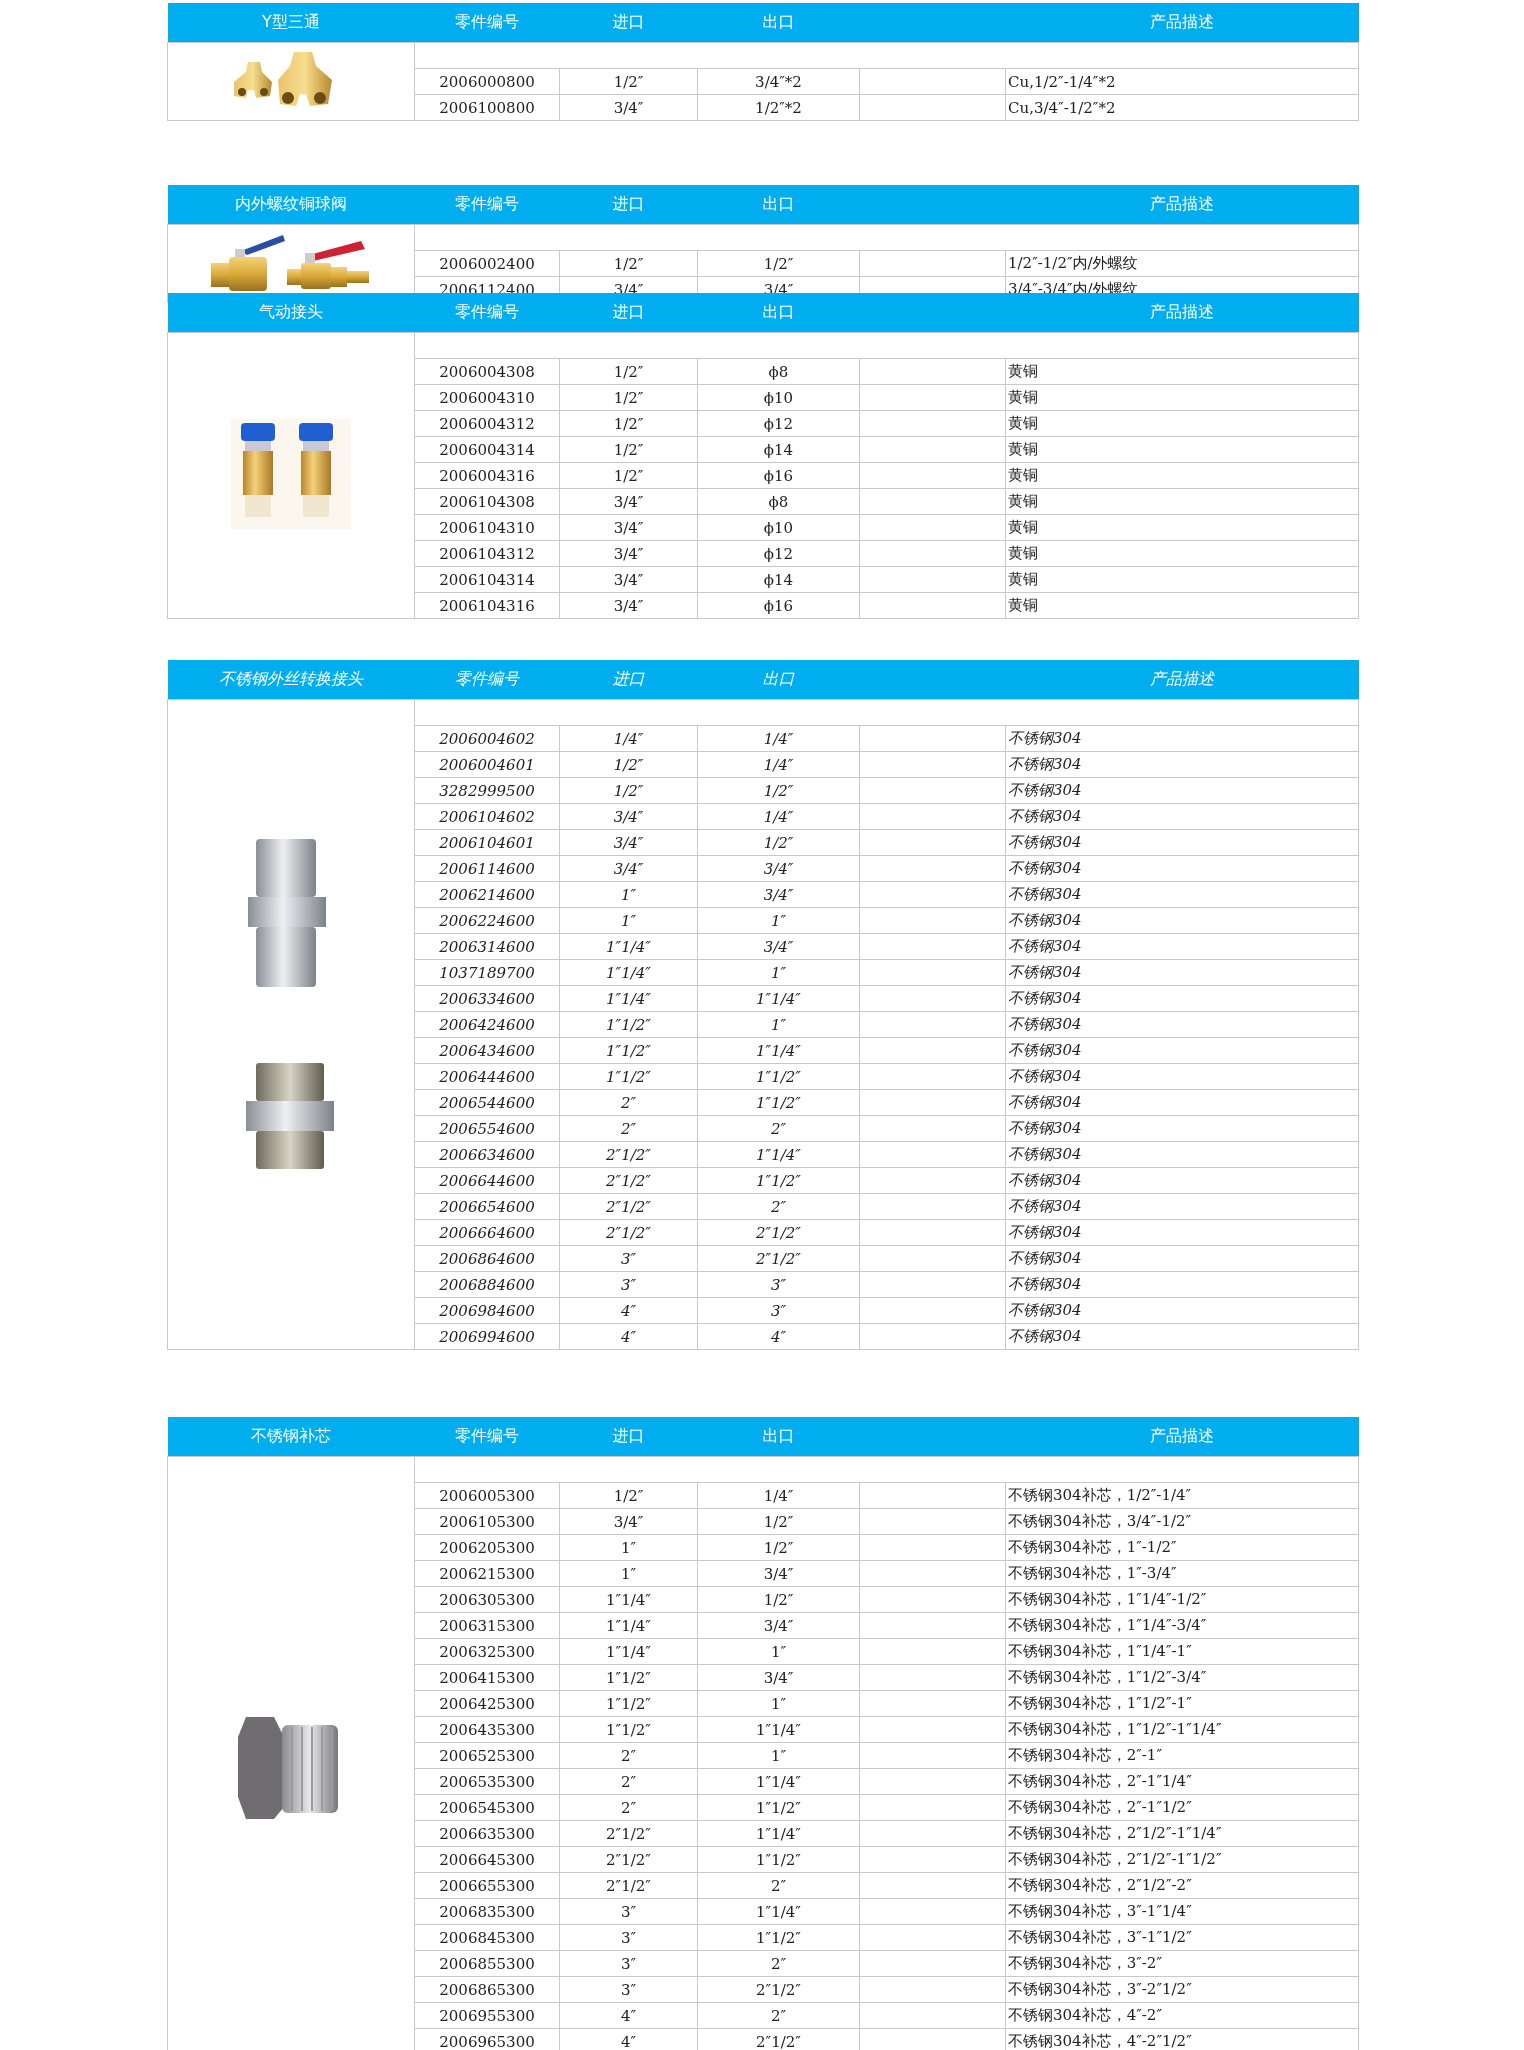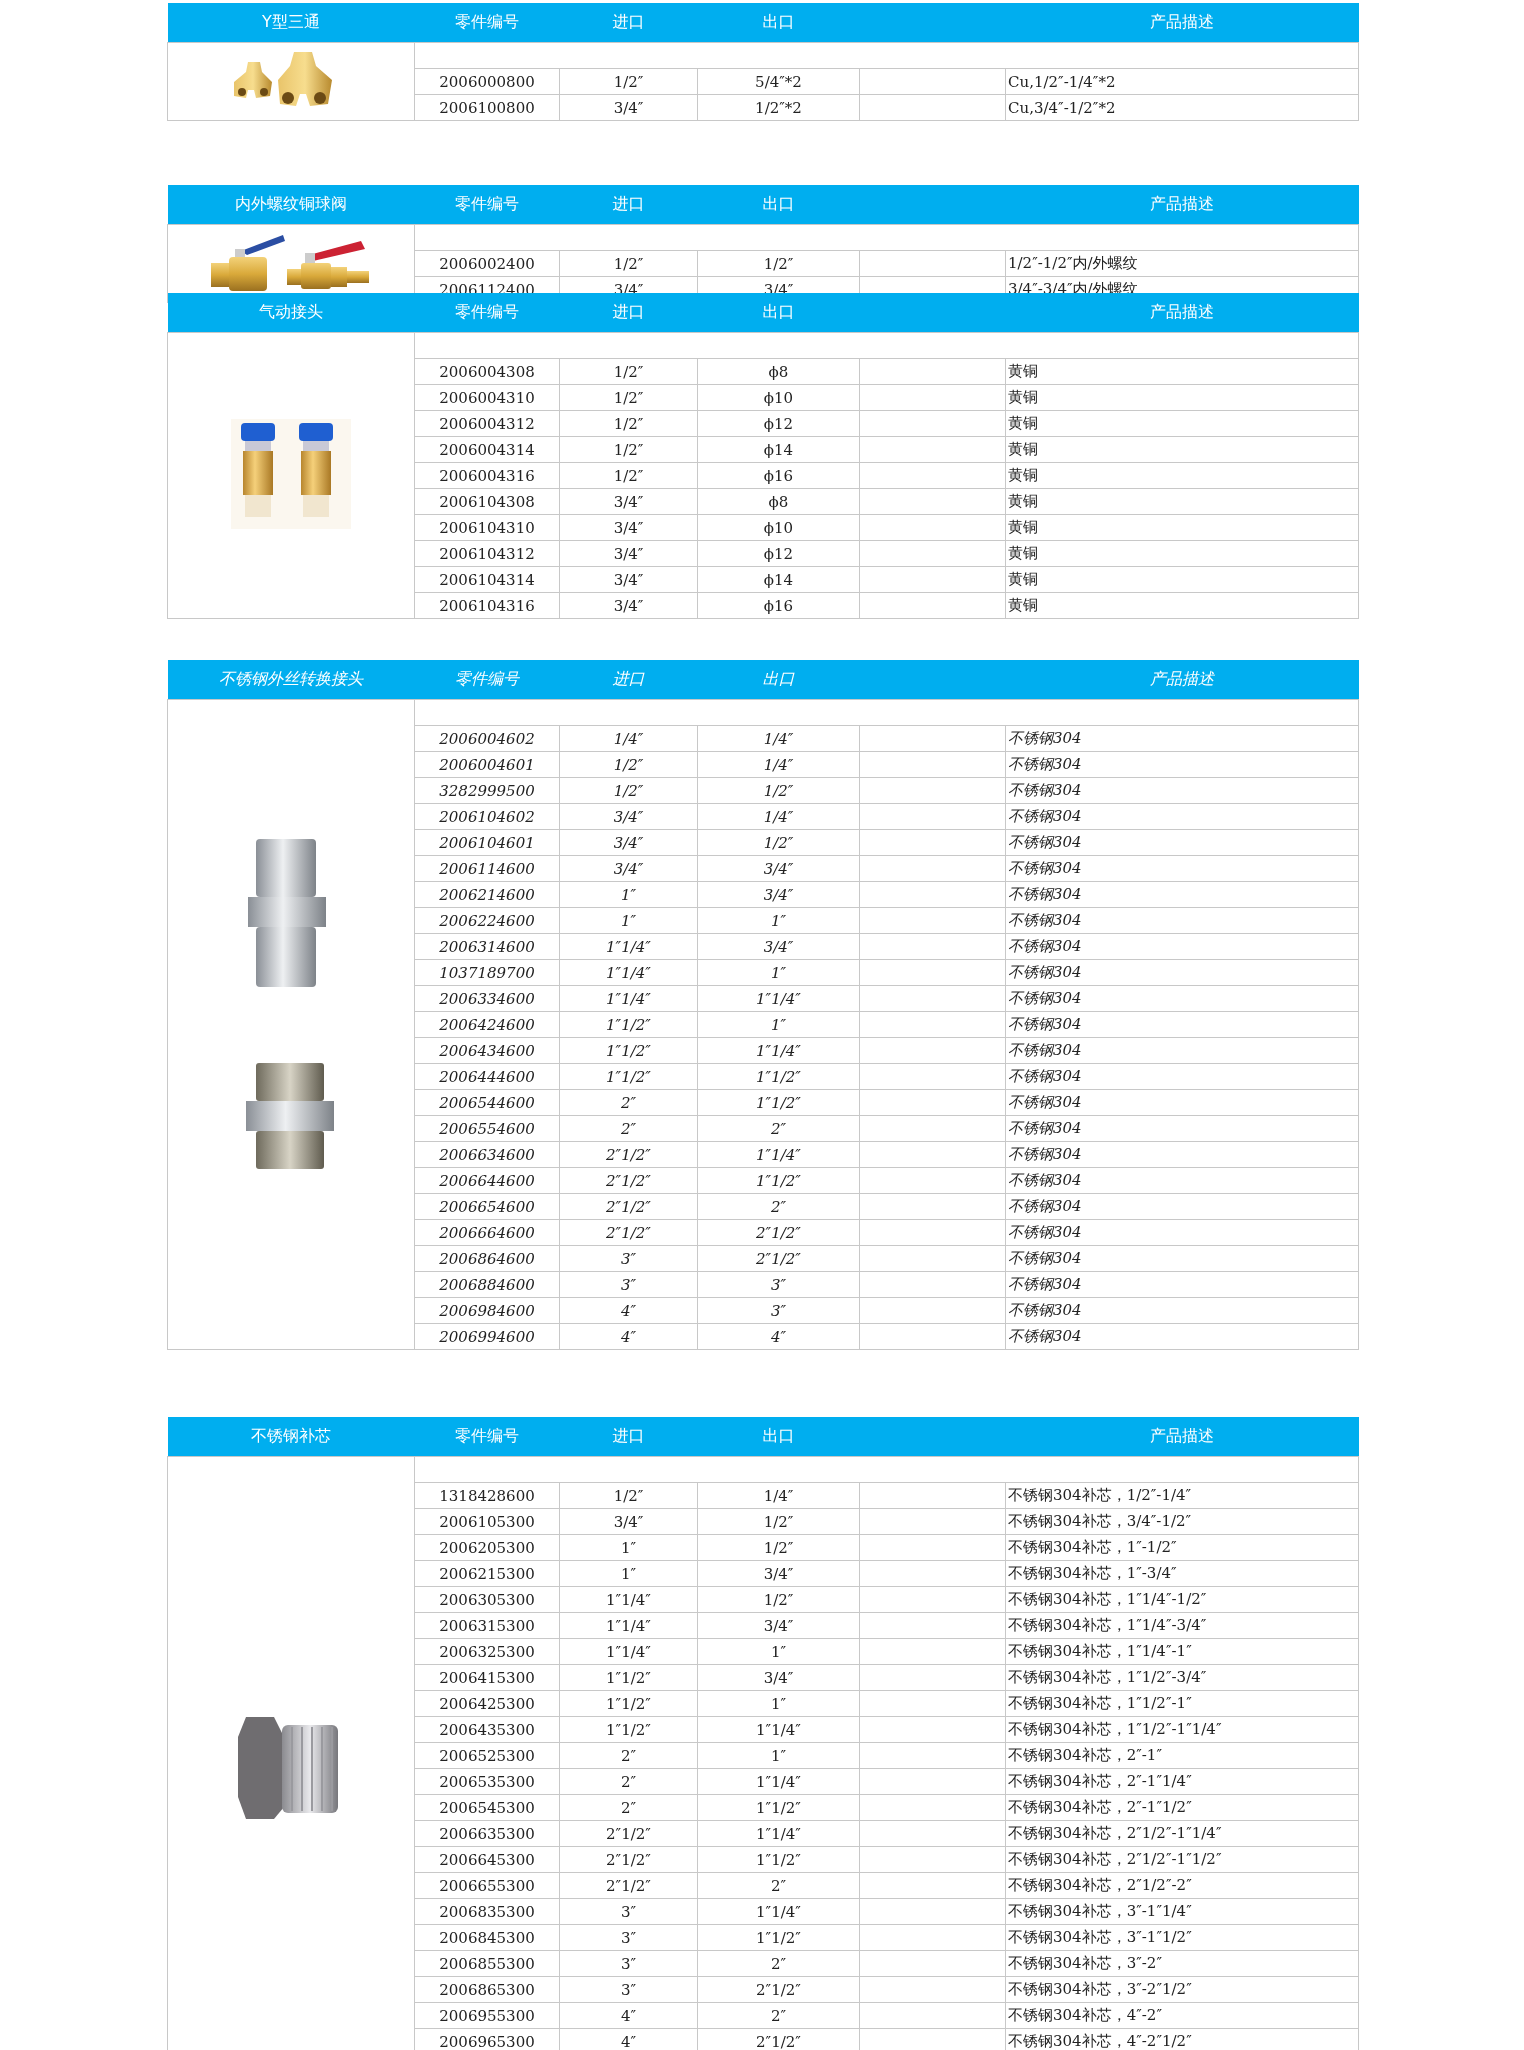--- a/index.html
+++ b/index.html
@@ -64,7 +64,7 @@
           <tr>
             <td>2006000800</td>
             <td>1/2″</td>
-            <td>5/4″*2</td>
+            <td>3/4″*2</td>
             <td></td>
             <td class="desc">Cu,1/2″-1/4″*2</td>
           </tr>

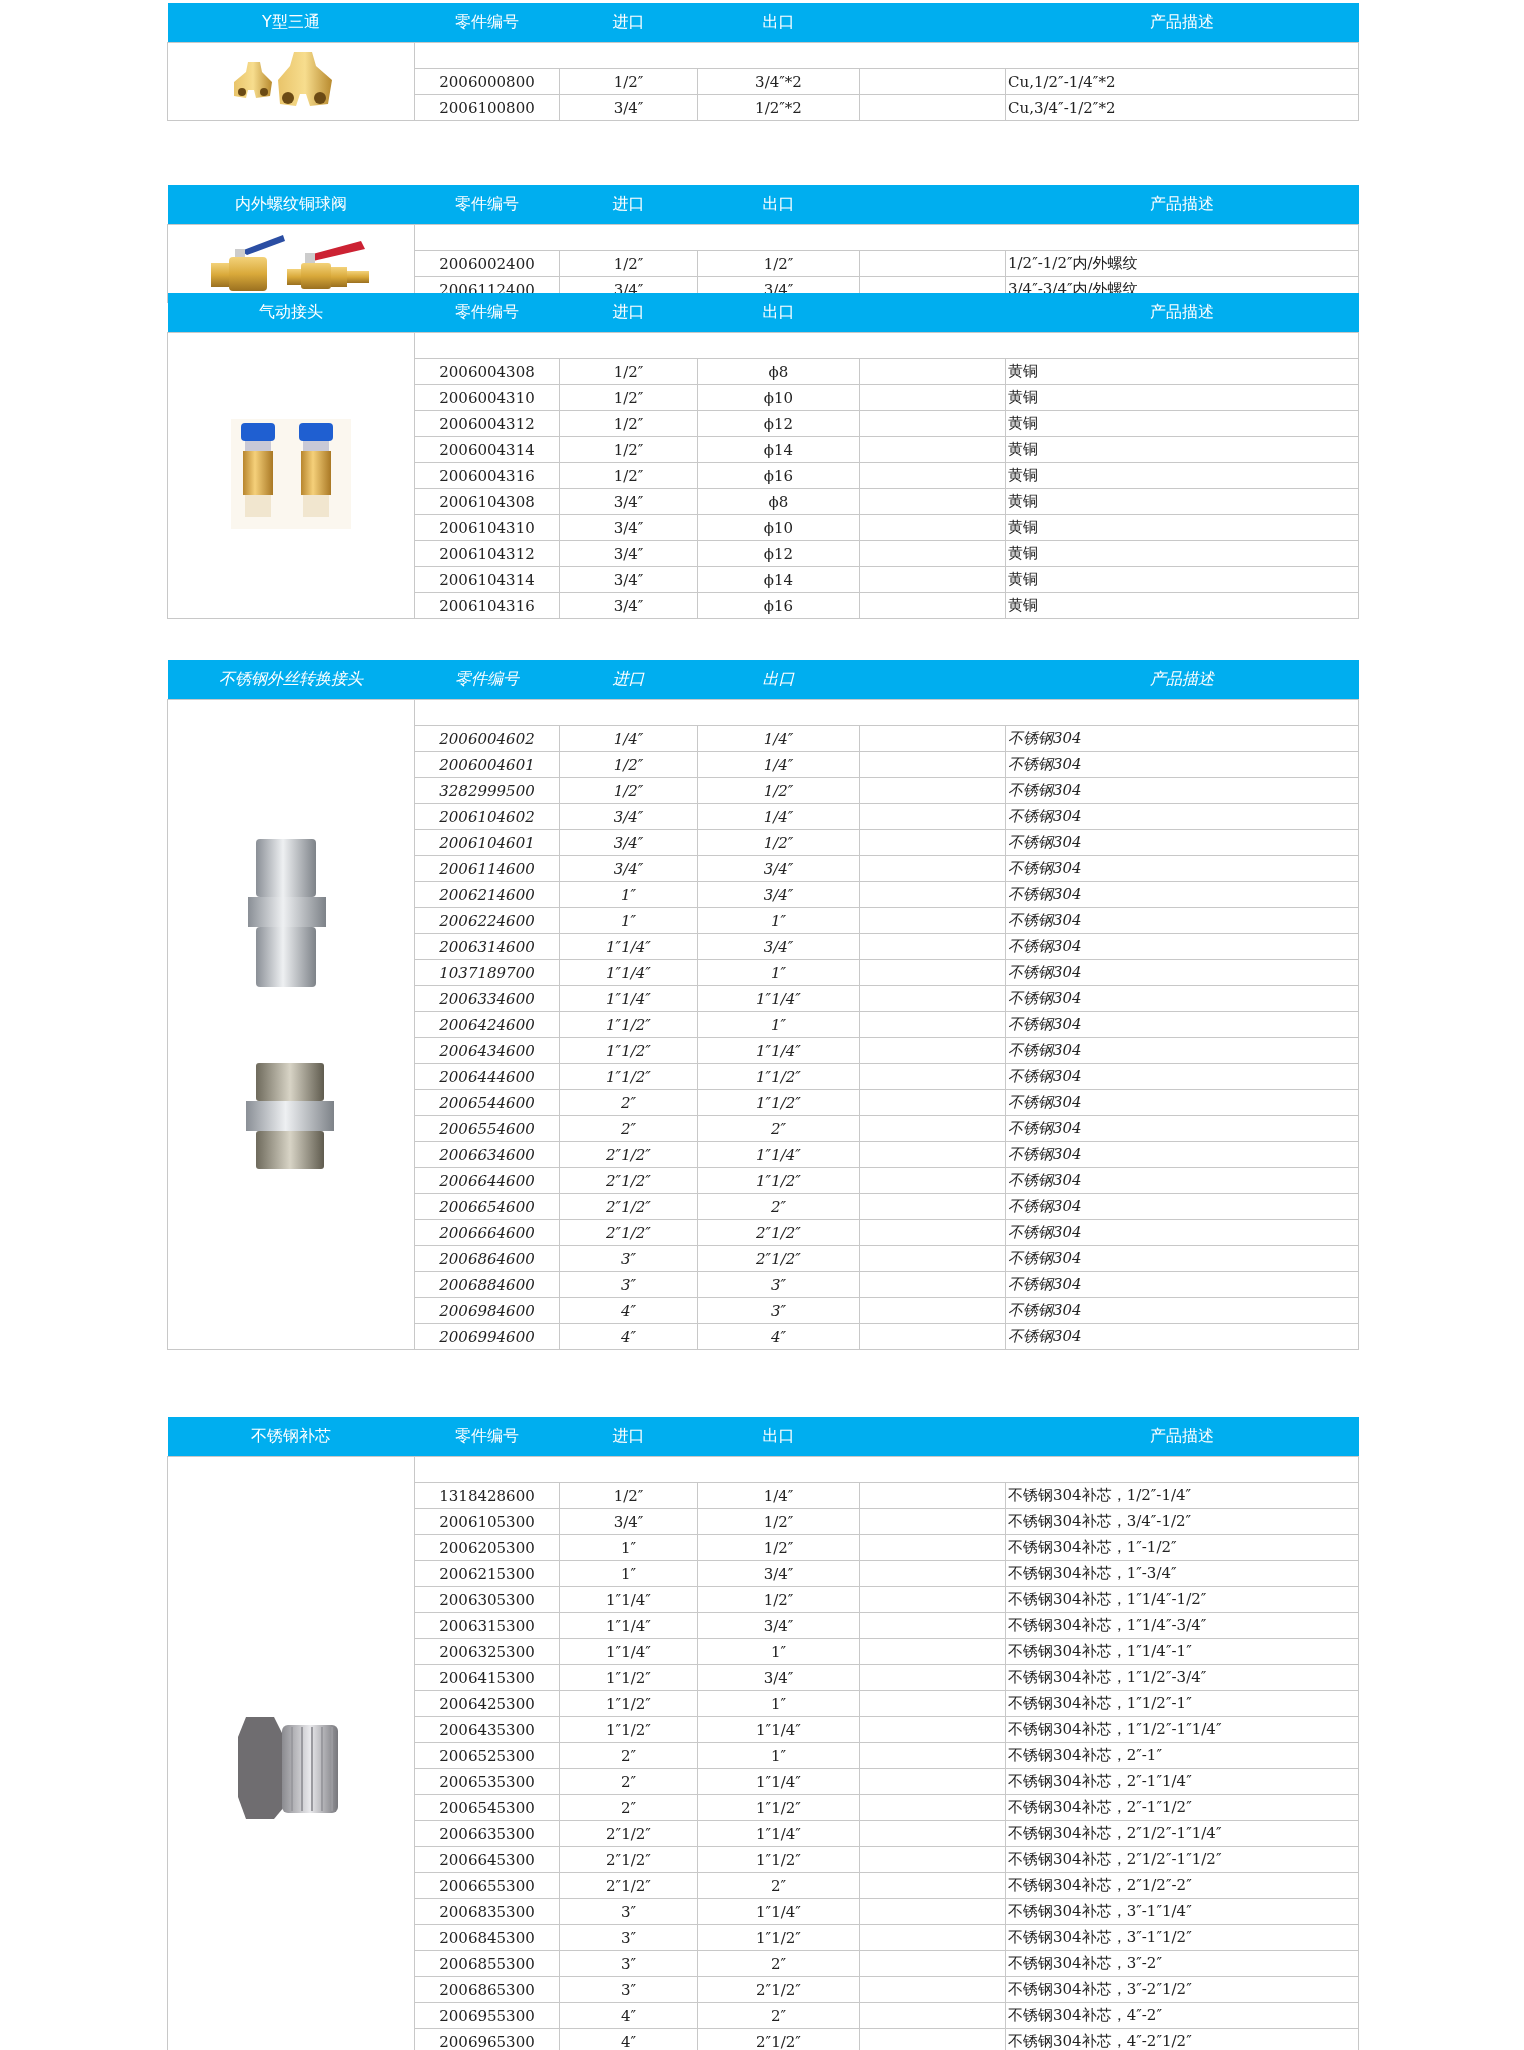--- a/index.html
+++ b/index.html
@@ -519,7 +519,7 @@
             <td colspan="5" class="blankrow"></td>
           </tr>
           <tr>
-            <td>1318428600</td>
+            <td>2006005300</td>
             <td>1/2″</td>
             <td>1/4″</td>
             <td></td>

